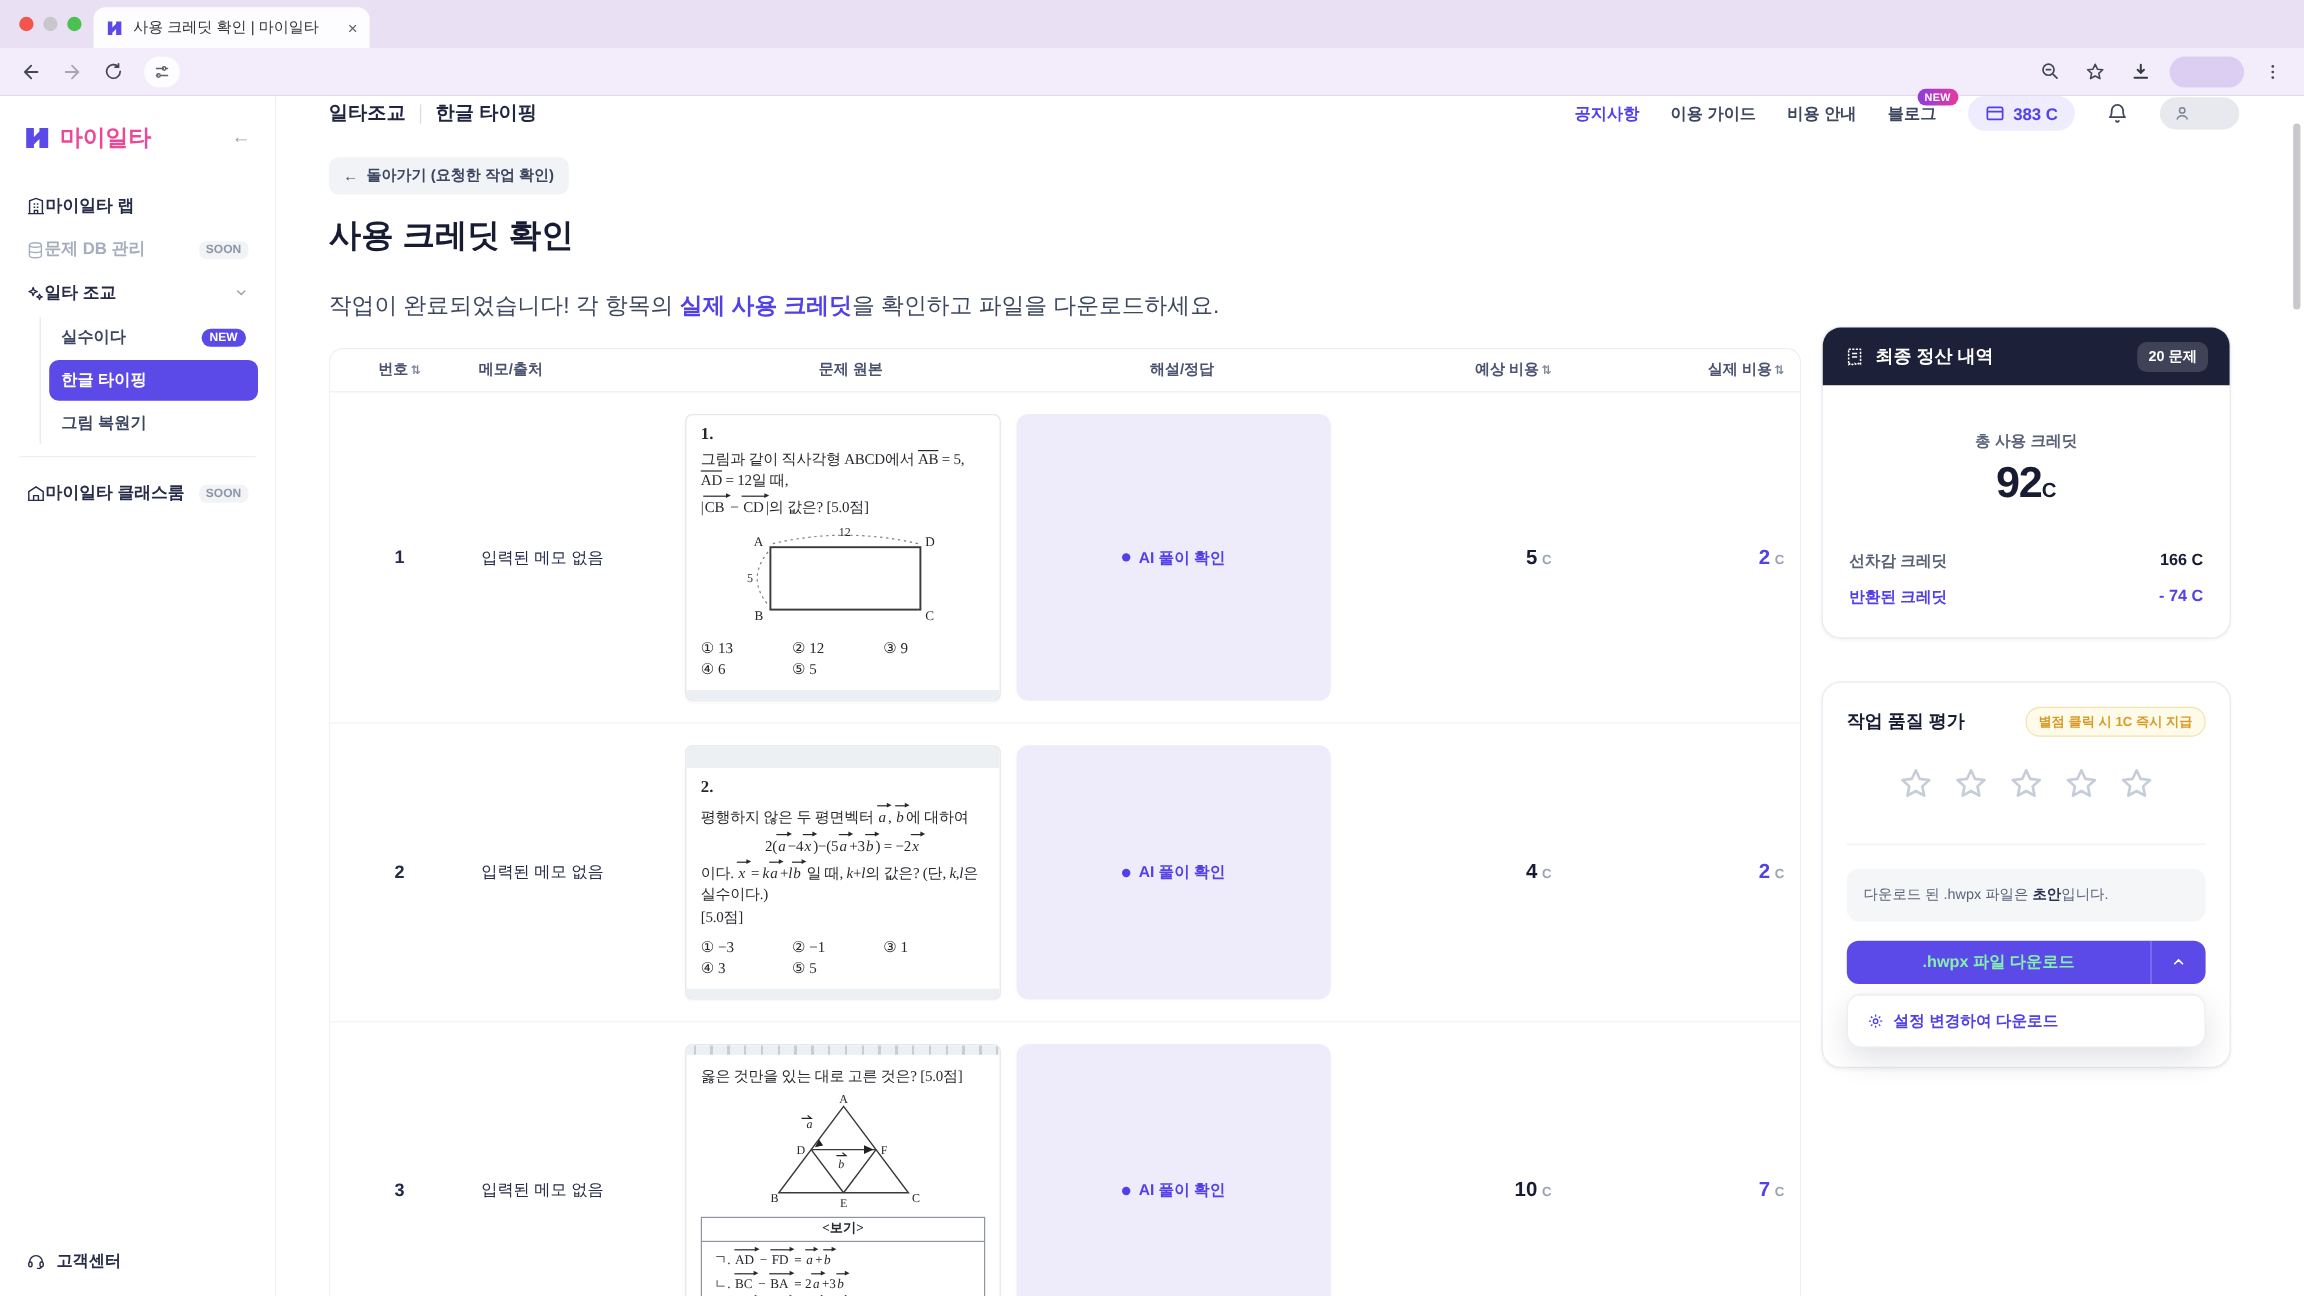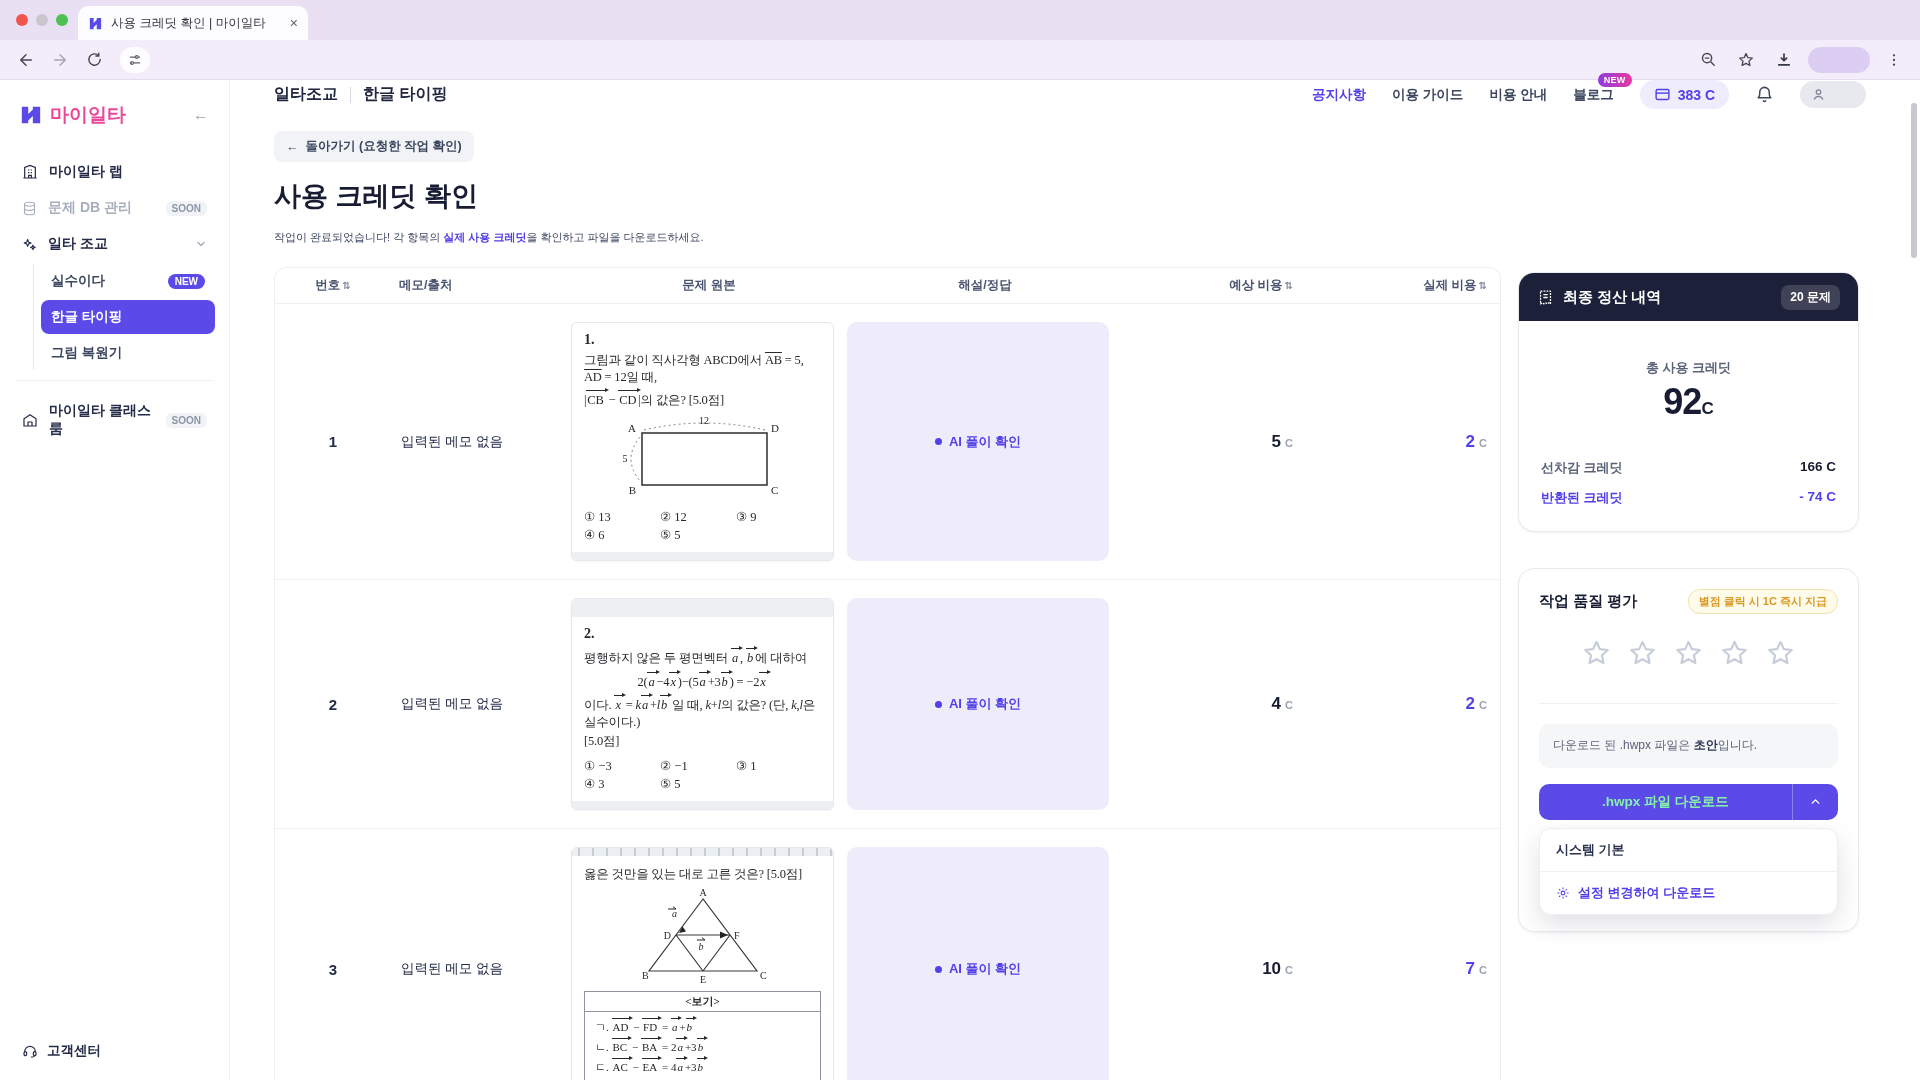--- a/index.html
+++ b/index.html
@@ -30,7 +30,7 @@
   .logo-row{display:flex;align-items:center;gap:8px;padding:0 6px 26px 6px}
   .logo-text{font-size:19px;font-weight:800;color:#ec4899;flex:1}
   .collapse{color:#9AA3B2;font-size:16px;cursor:pointer}
-  .side-row{display:flex;align-items:center;gap:11px;padding:9px 8px;border-radius:8px;font-size:14px;font-weight:700;color:#252B48}
+  .side-row{display:flex;align-items:center;gap:0;padding:9px 8px;border-radius:8px;font-size:14px;font-weight:700;color:#252B48}
   .side-row .grow{flex:1}
   .side-row.dim{color:#A6AEBE;font-weight:600}
   .badge-soon{font-size:10px;font-weight:700;color:#8D96A8;background:#F1F3F6;border-radius:6px;padding:2px 6px}

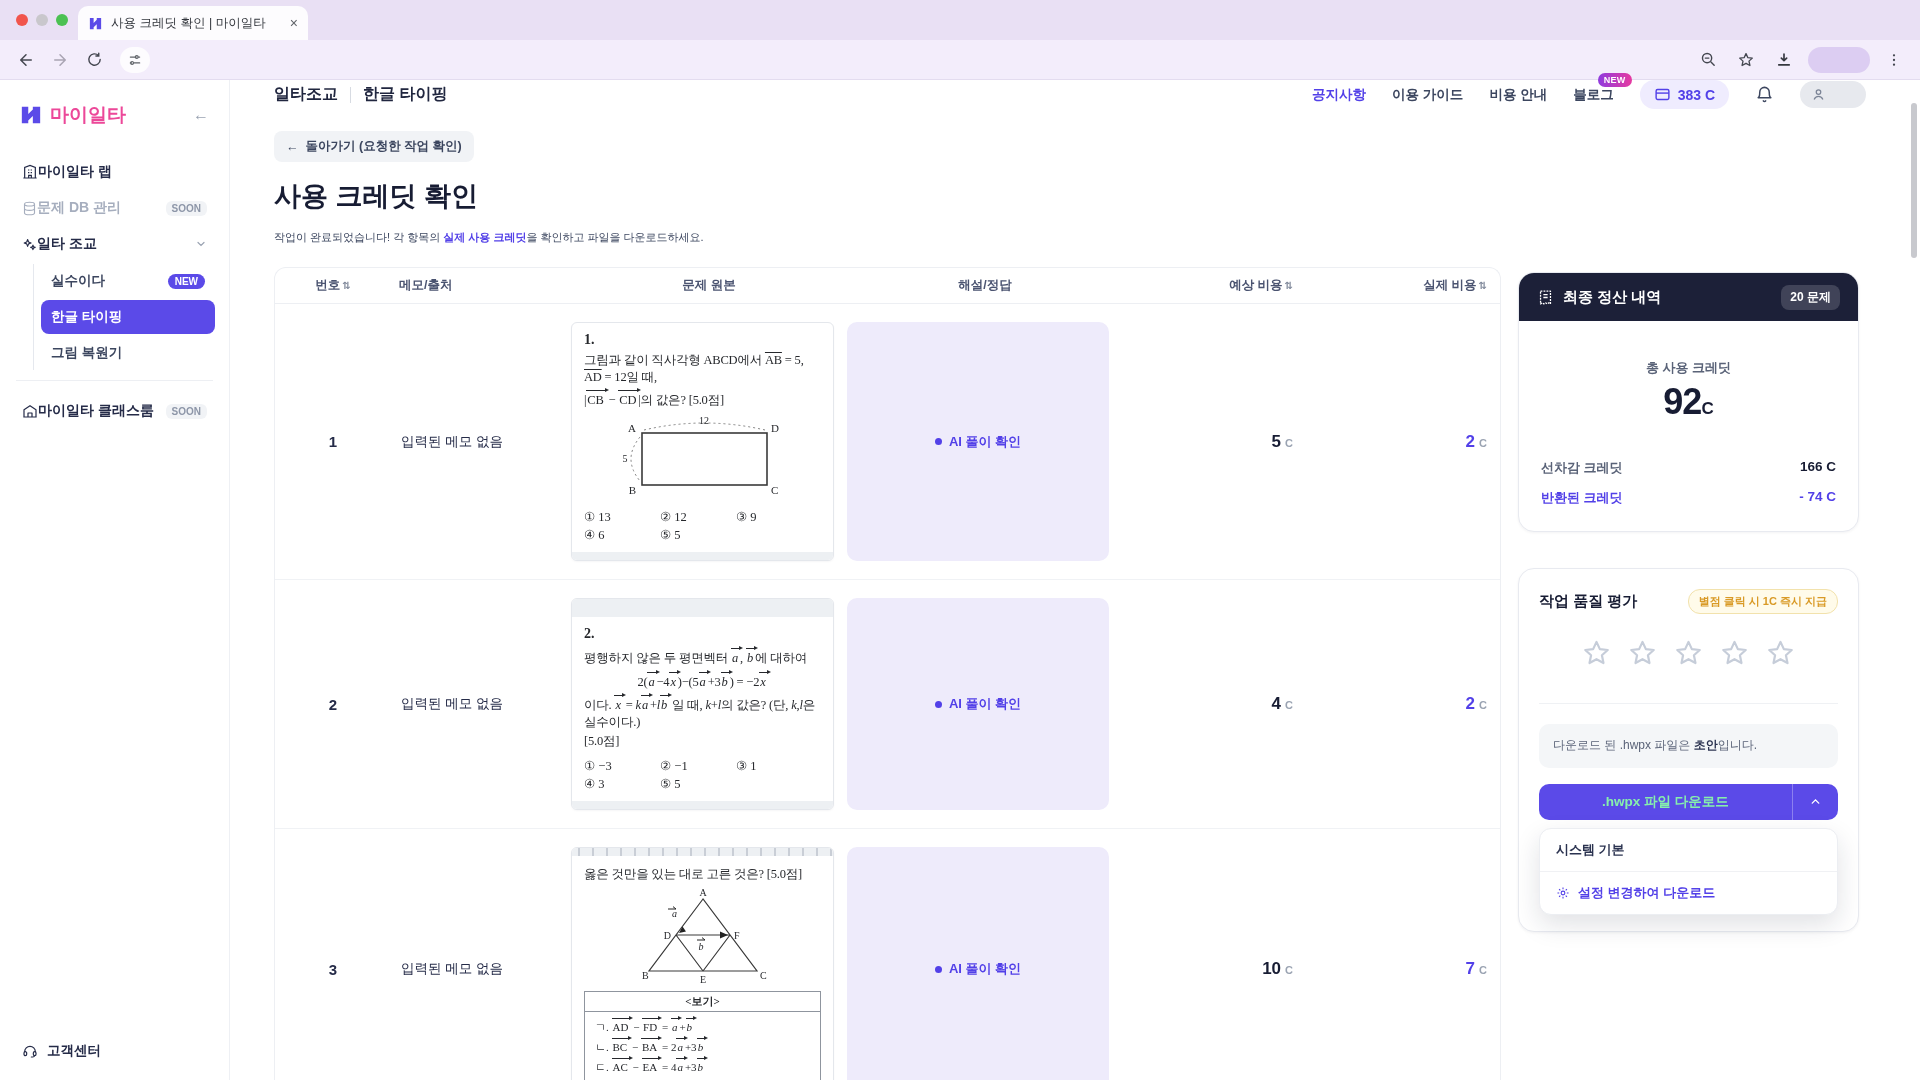--- a/index.html
+++ b/index.html
@@ -61,7 +61,7 @@
 
   .back-pill{display:inline-flex;align-items:center;gap:7px;margin-top:22px;background:#F1F3F6;border-radius:8px;padding:7px 12px;font-size:12.5px;font-weight:600;color:#3C465F;cursor:pointer}
   .page-title{margin-top:16px;font-size:27px;font-weight:800;color:#171C33}
-  .page-sub{margin-top:16px;font-size:11px;color:#3C465F}
+  .page-sub{margin-top:28px;font-size:19px;color:#3C465F}
   .page-sub b{color:#5240E8;font-weight:800}
 
   

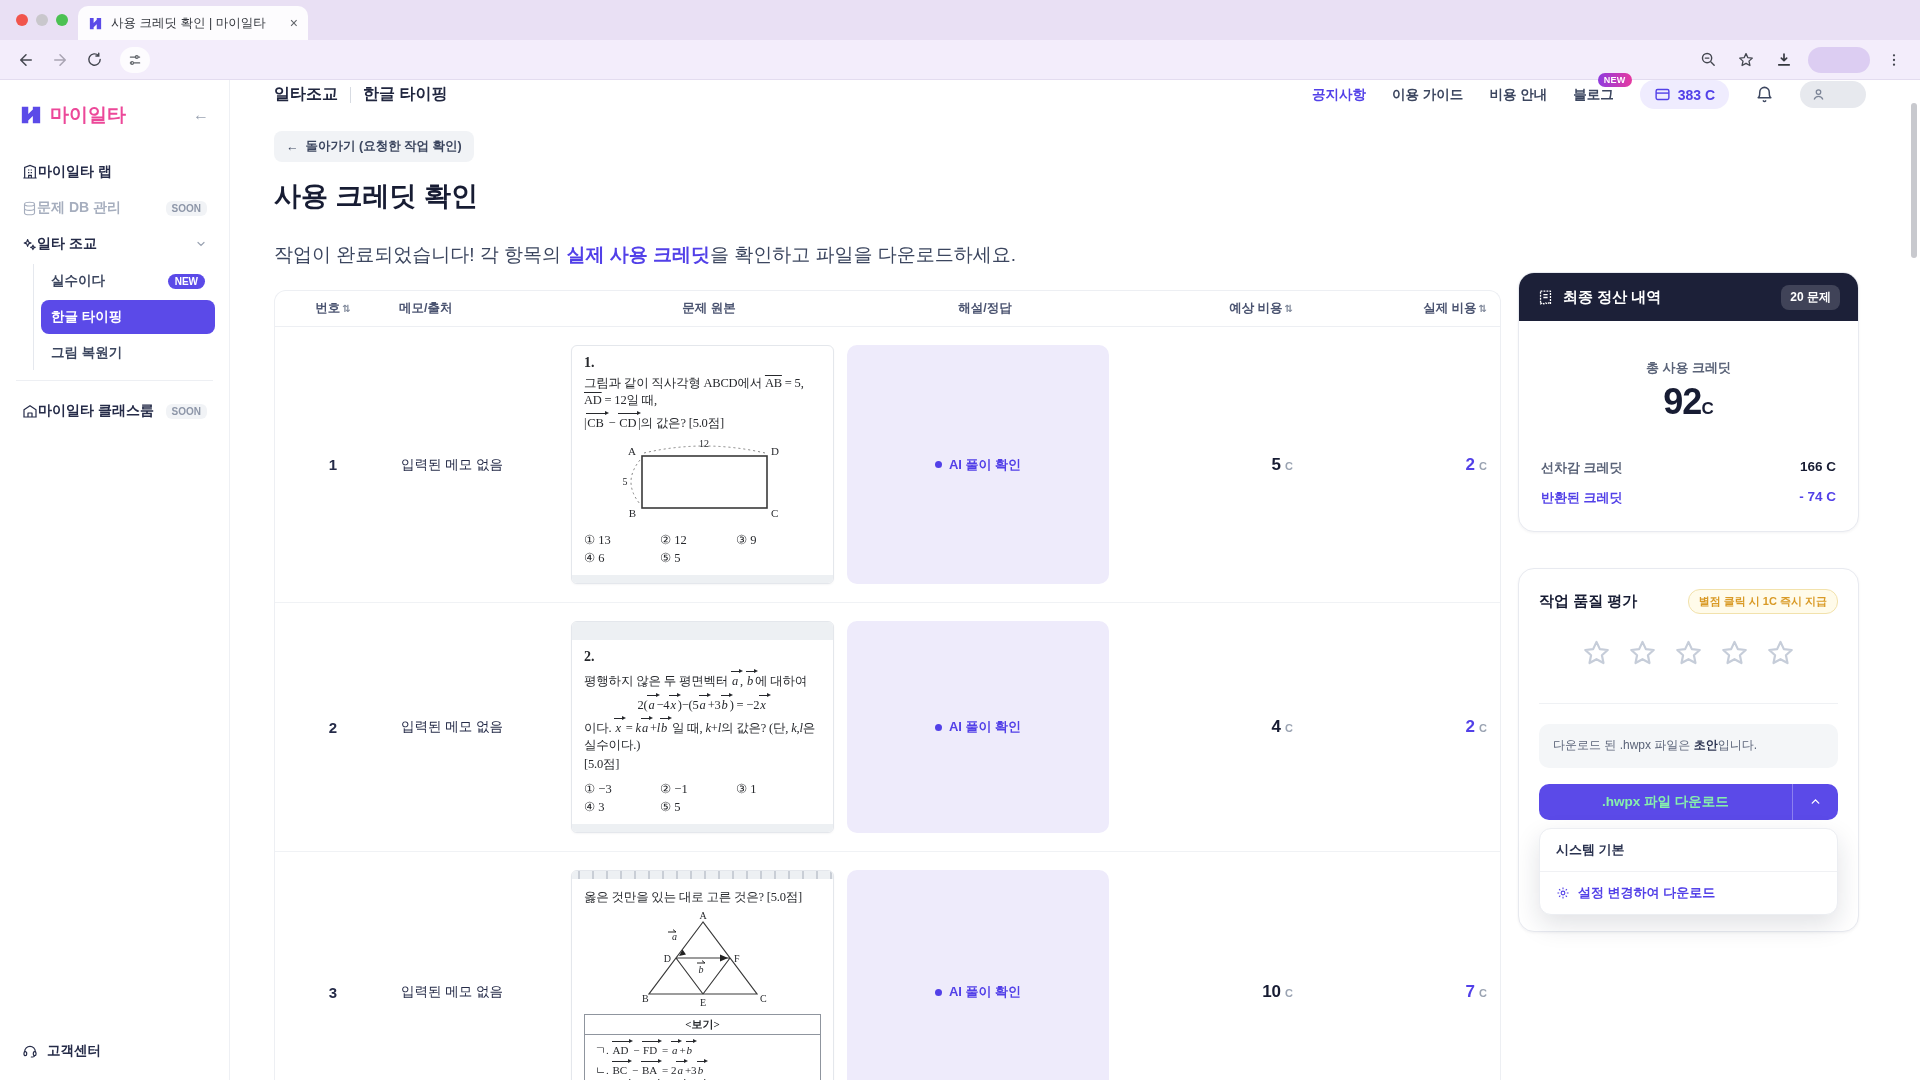--- a/index.html
+++ b/index.html
@@ -521,7 +521,6 @@
                 </span>
             </div>
             <div class="dl-menu">
-              <div class="dl-menu-item">시스템 기본</div>
               <div class="dl-menu-sep"></div>
               <div class="dl-menu-item purple">
                 <svg class="ic" width="14" height="14" viewBox="0 0 24 24" fill="none" stroke="#5240E8" stroke-width="1.9">

